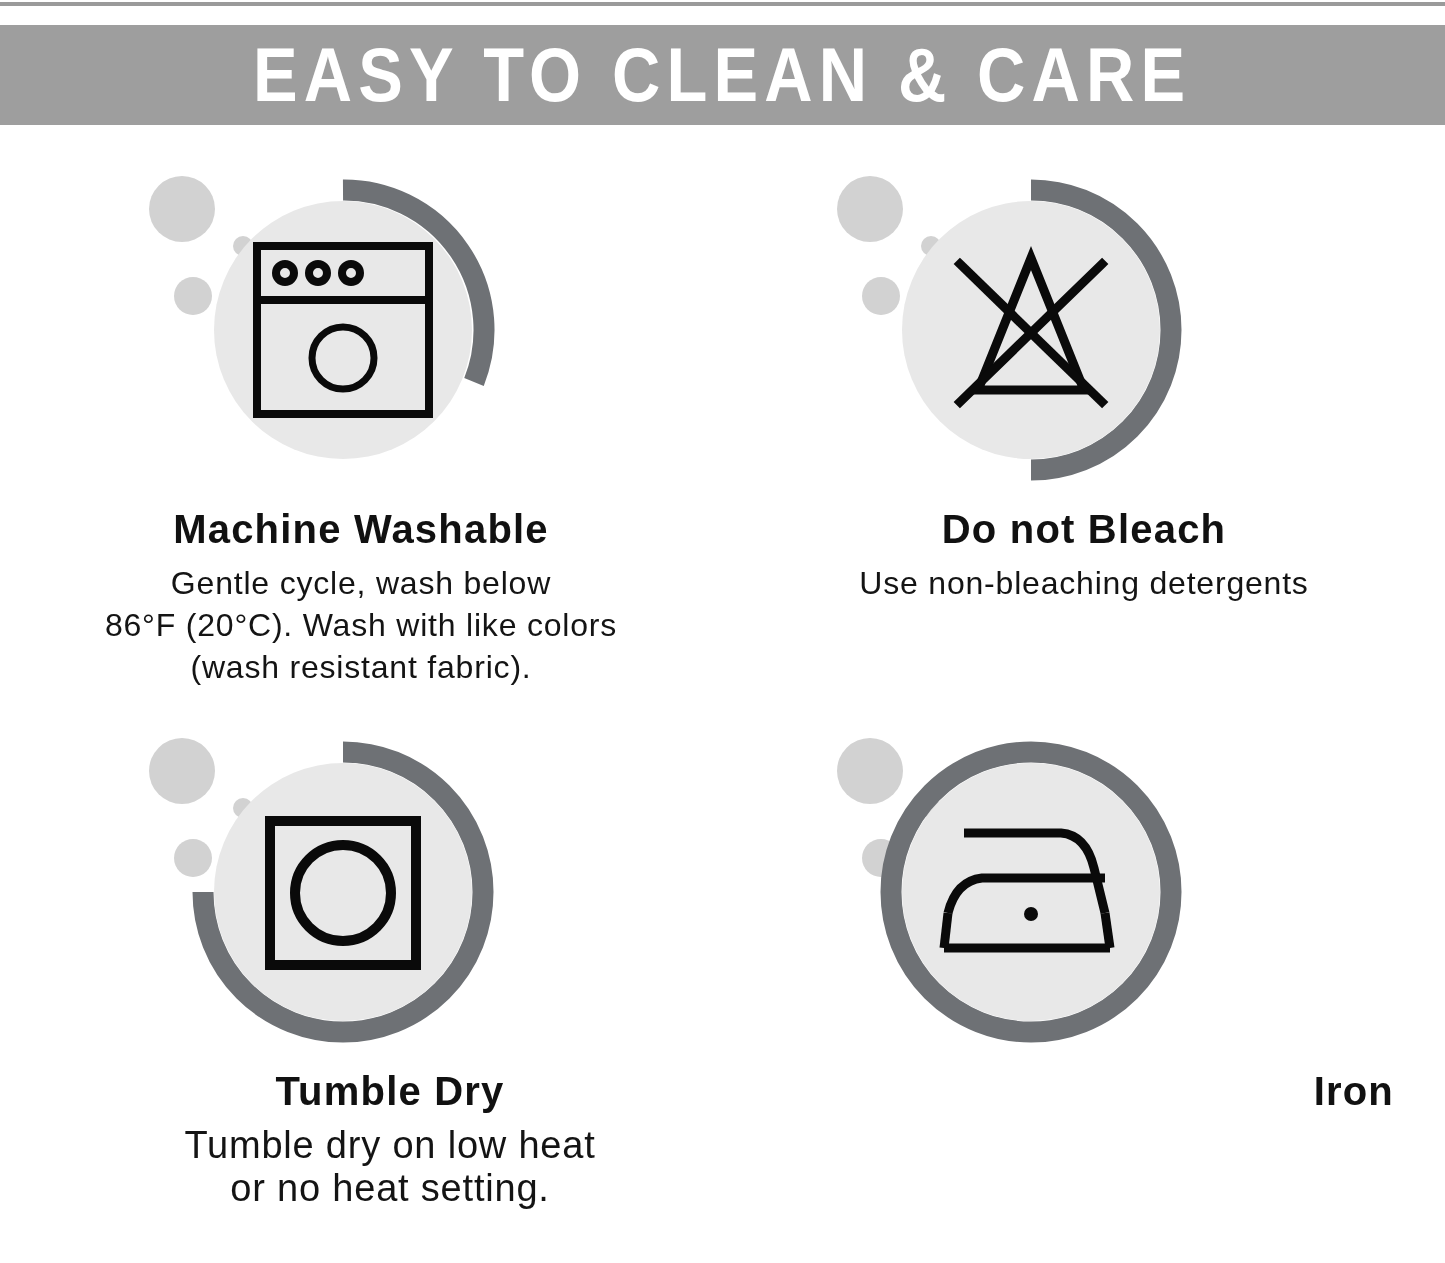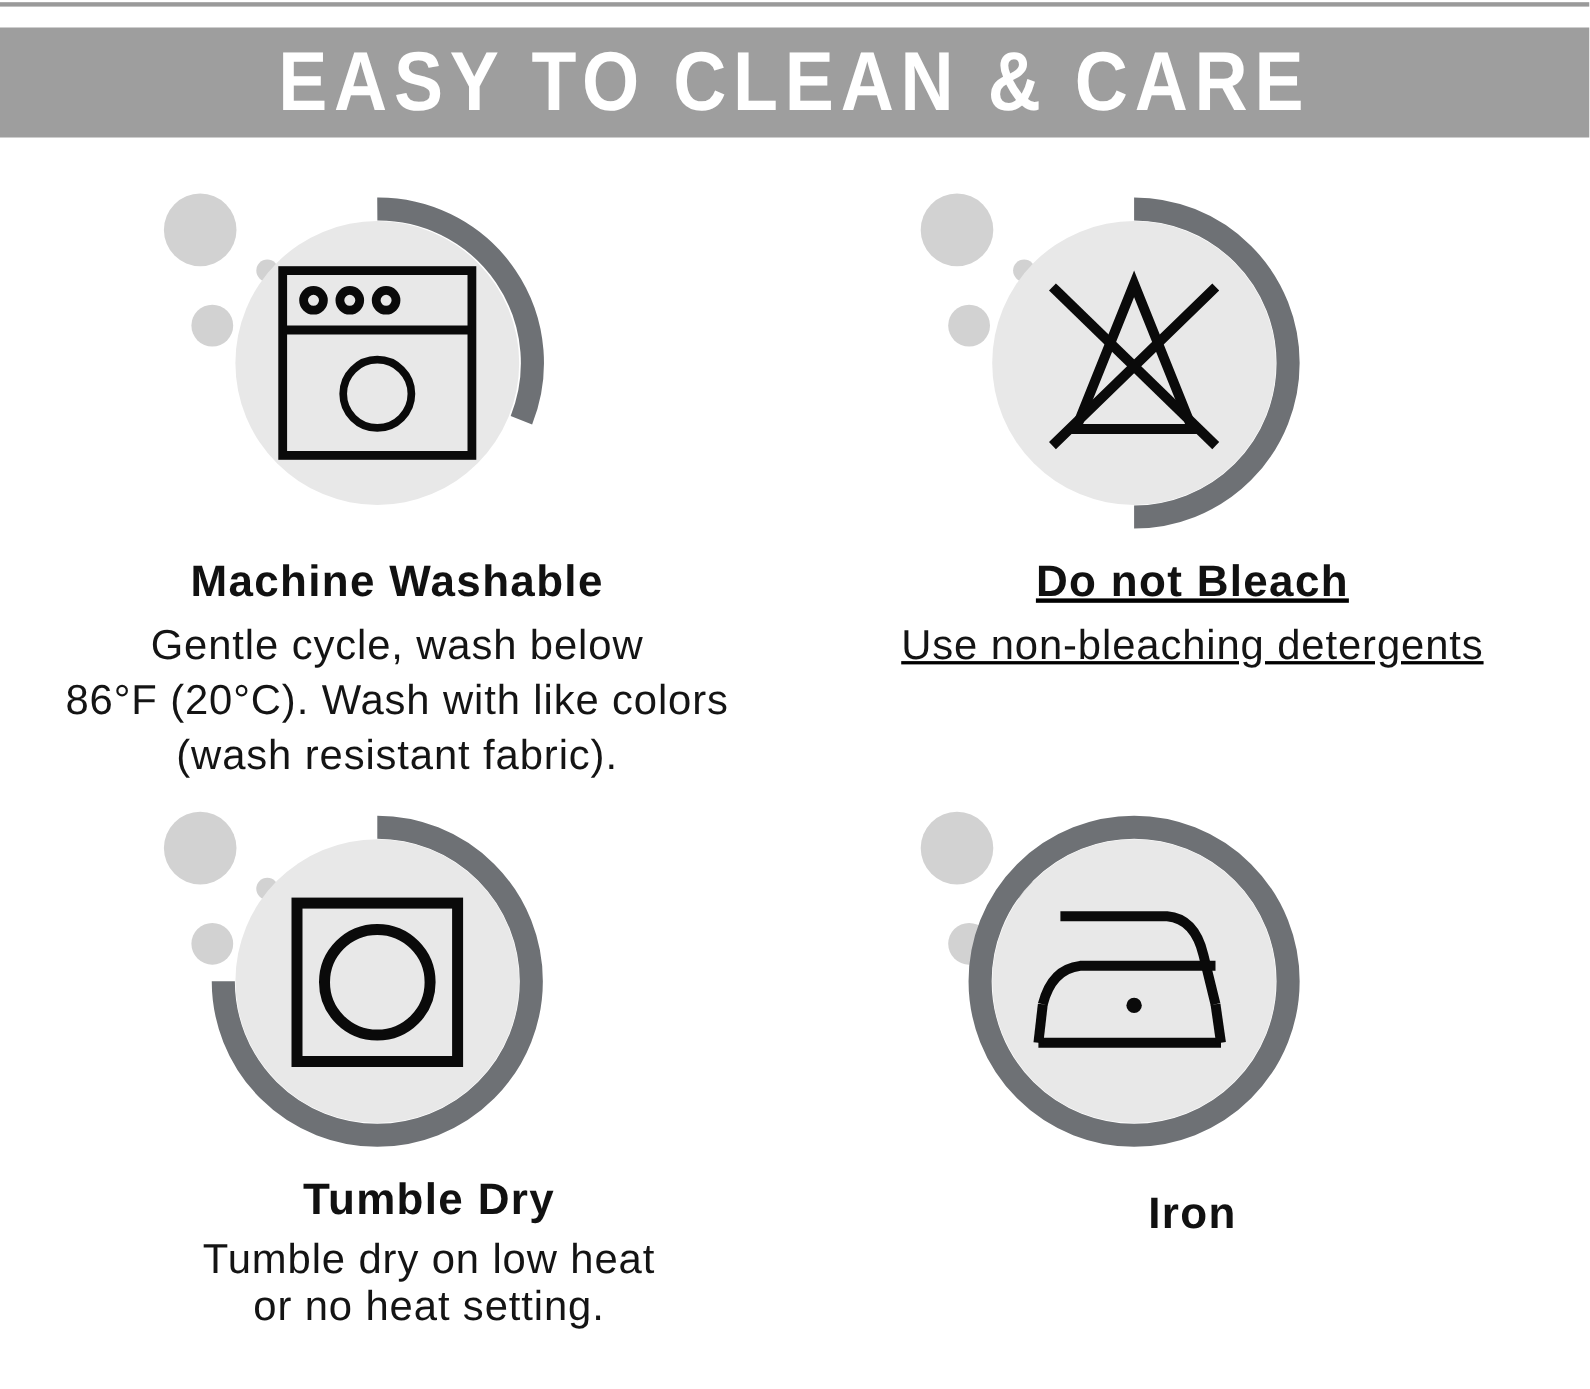--- a/index.html
+++ b/index.html
@@ -39,7 +39,7 @@
     box-sizing:border-box;
   }
   .cell-tl{left:0;   top:0;}
-  .cell-tr{left:723px;top:0;text-decoration:underline;}
+  .cell-tr{left:723px;top:0;}
   .cell-bl{left:0;   top:562px;}
   .cell-br{left:723px;top:562px;}
 

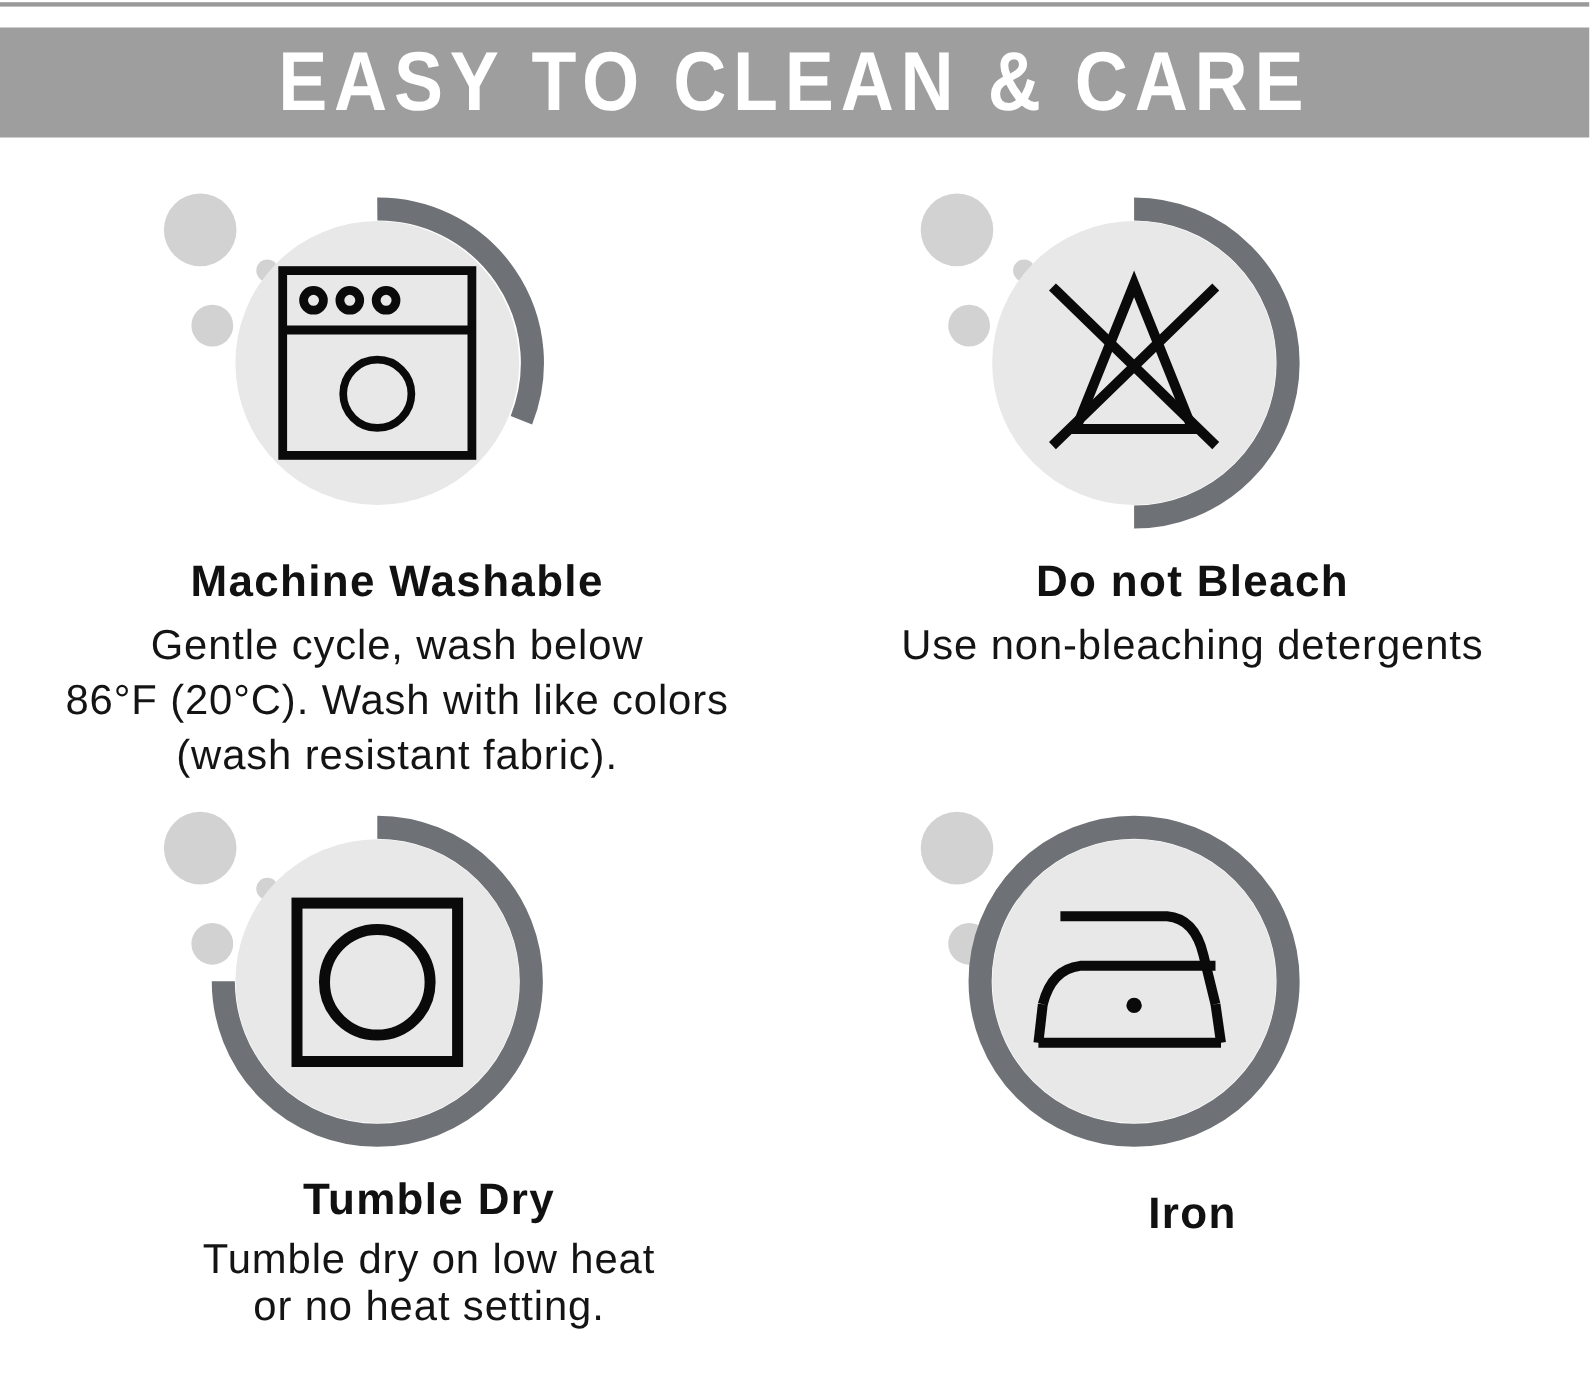--- a/index.html
+++ b/index.html
@@ -67,7 +67,7 @@
     font-family:"Liberation Sans", sans-serif;
   }
   .desc{
-    font-size:38px;
+    font-size:32px;
     color:#141414;
     letter-spacing:0.8px;
     line-height:1.32;

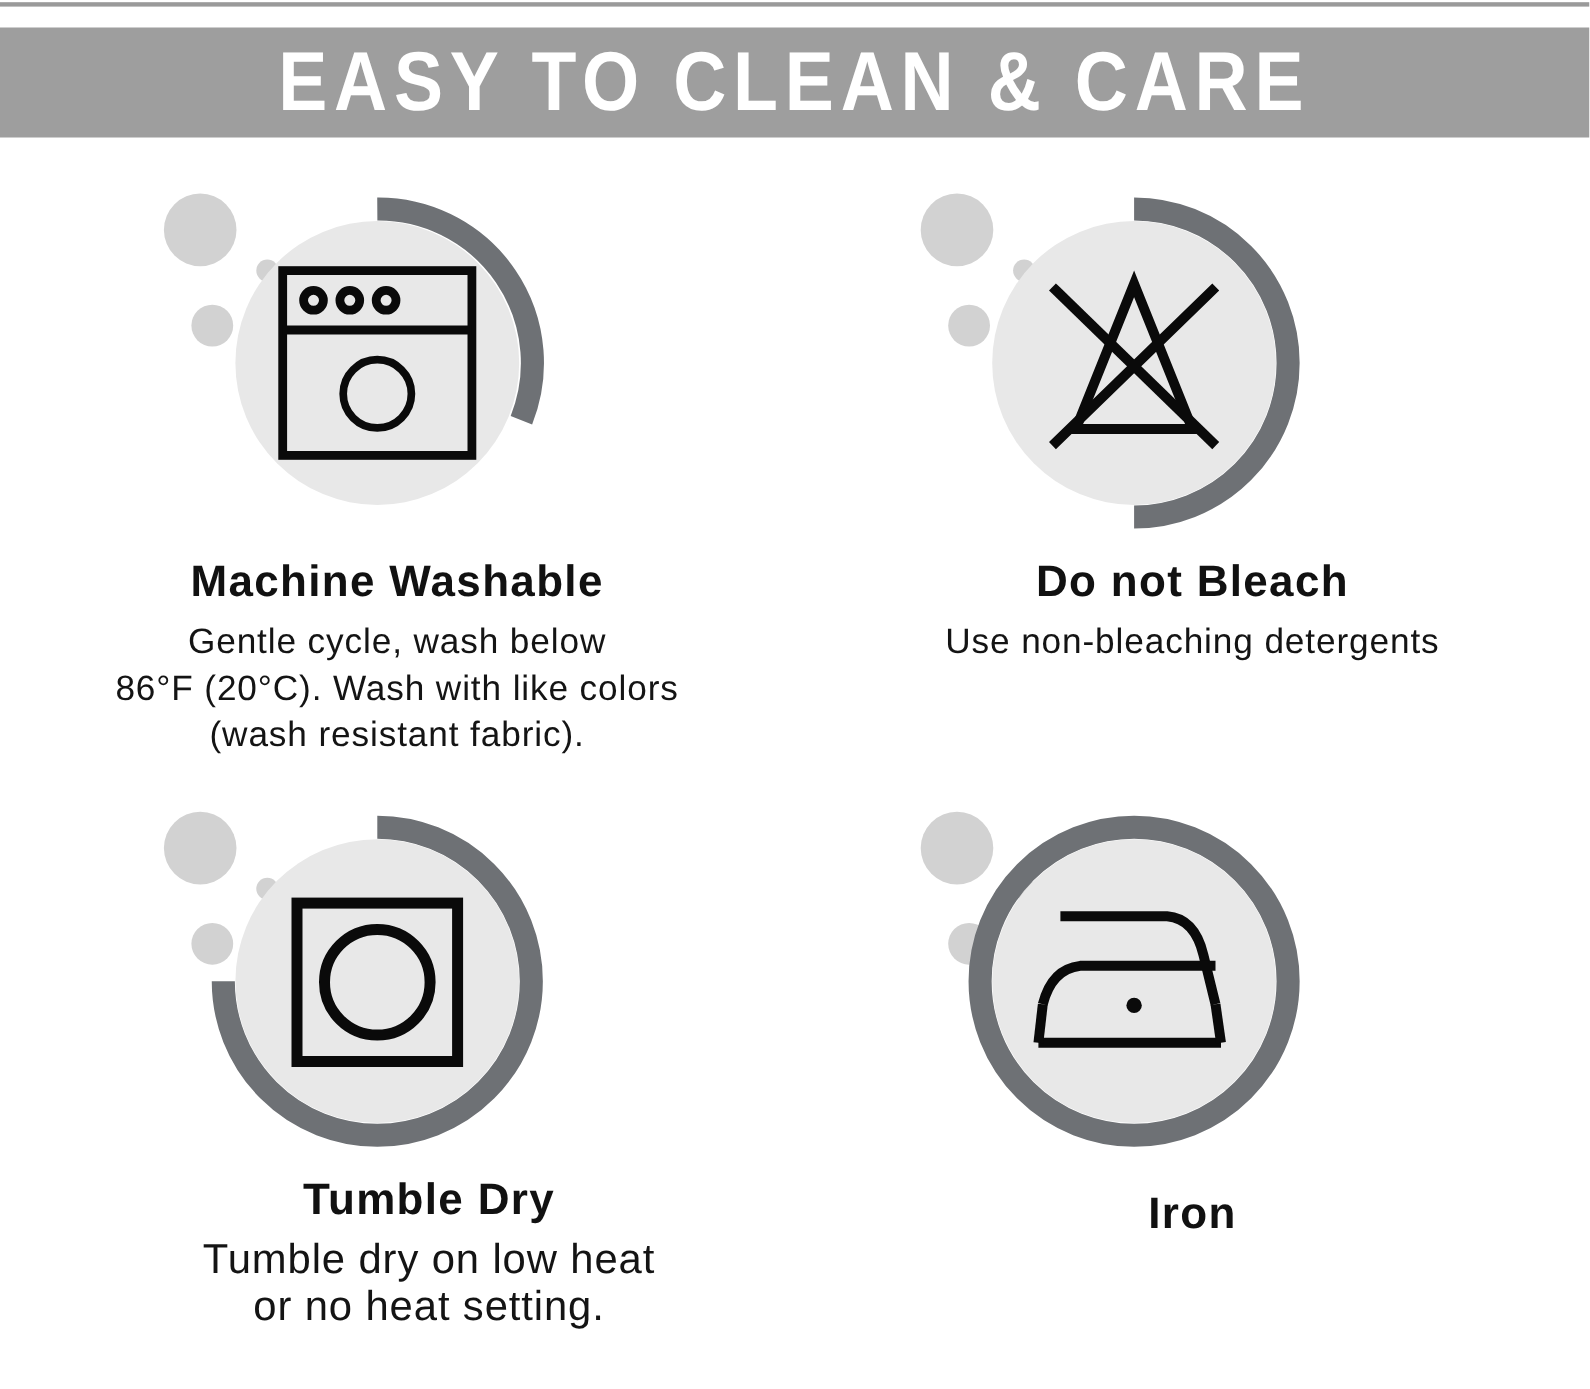--- a/index.html
+++ b/index.html
@@ -79,7 +79,7 @@
   .t-left-block{width:660px;margin:0 auto;}
   .t-right-block{width:640px;margin:0 auto;}
   .t-bl-block{width:620px;margin:0 0 0 58px;}
-  .t-br-block{width:620px;margin:12px auto;}
+  .t-br-block{width:620px;margin:0 auto;text-align:right;}
 </style>
 </head>
 <body>

